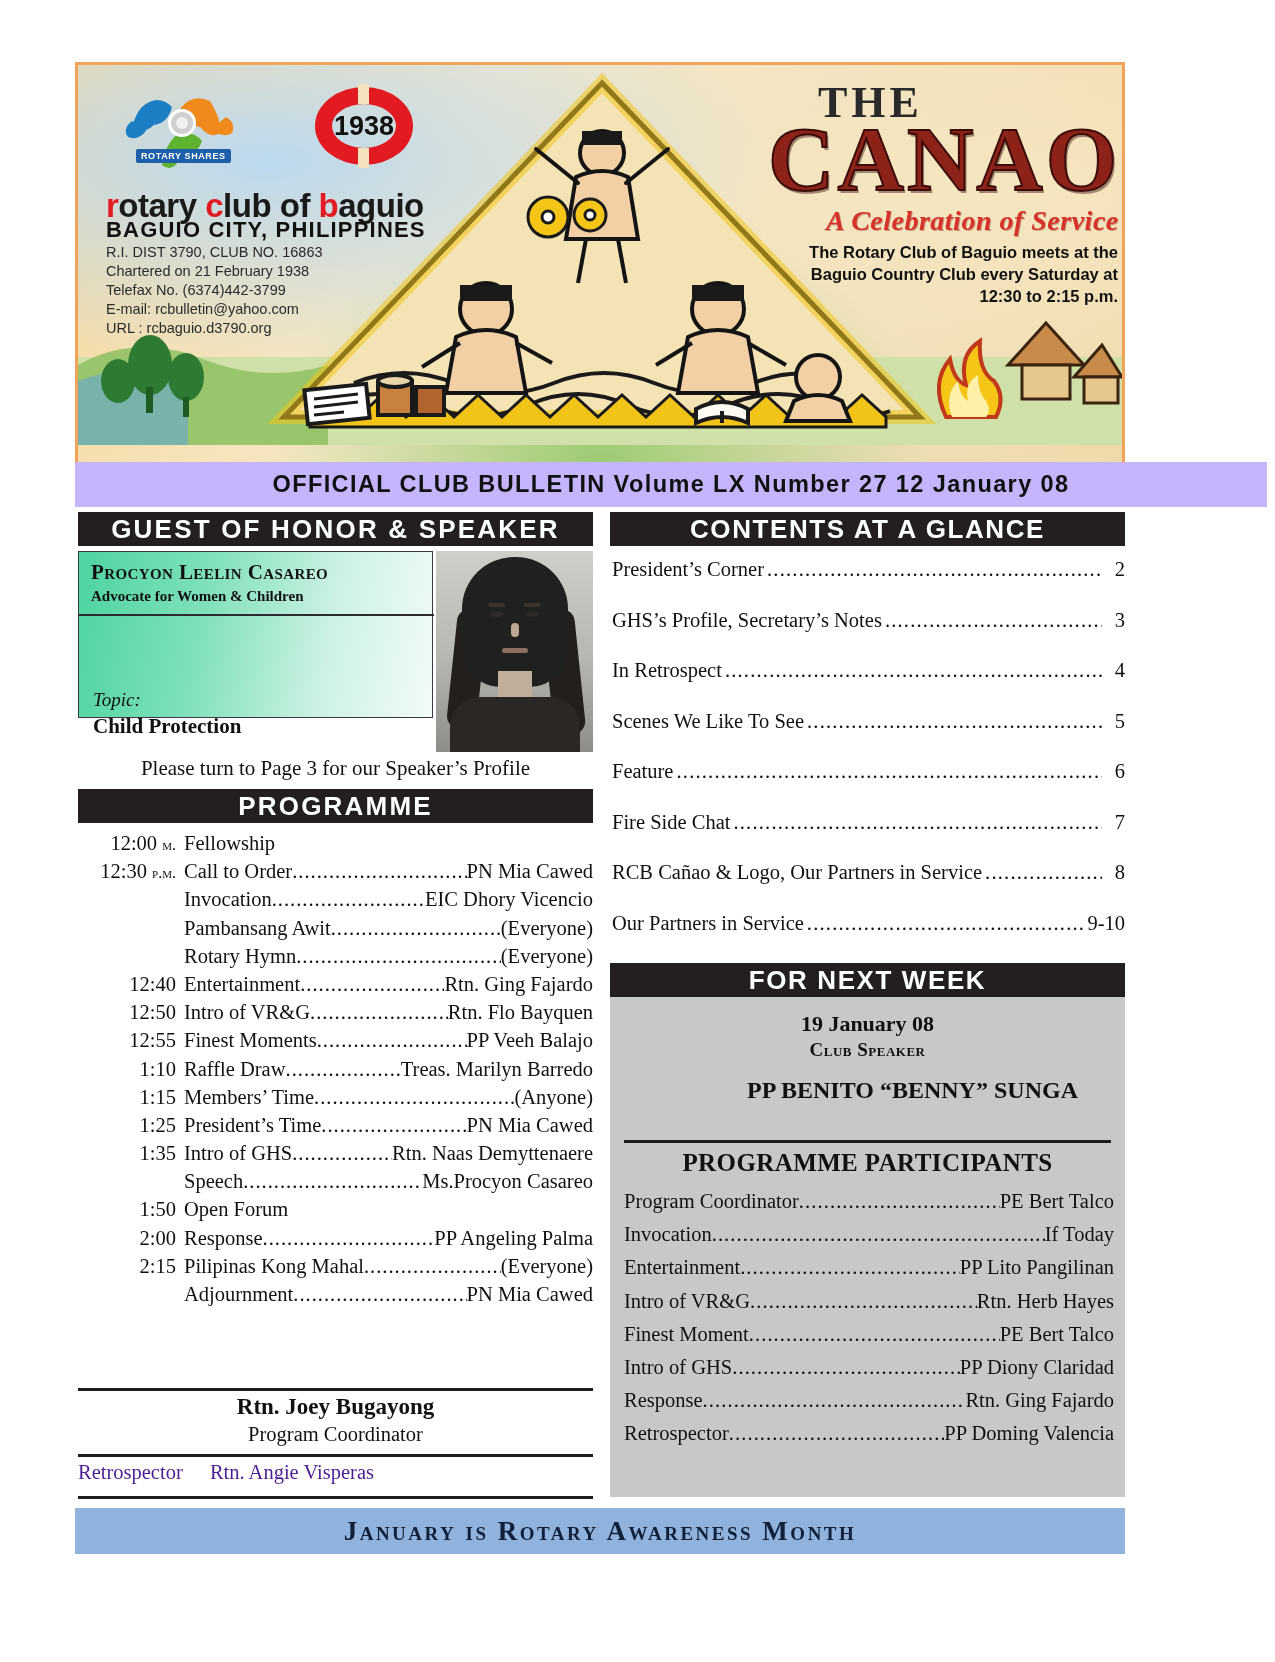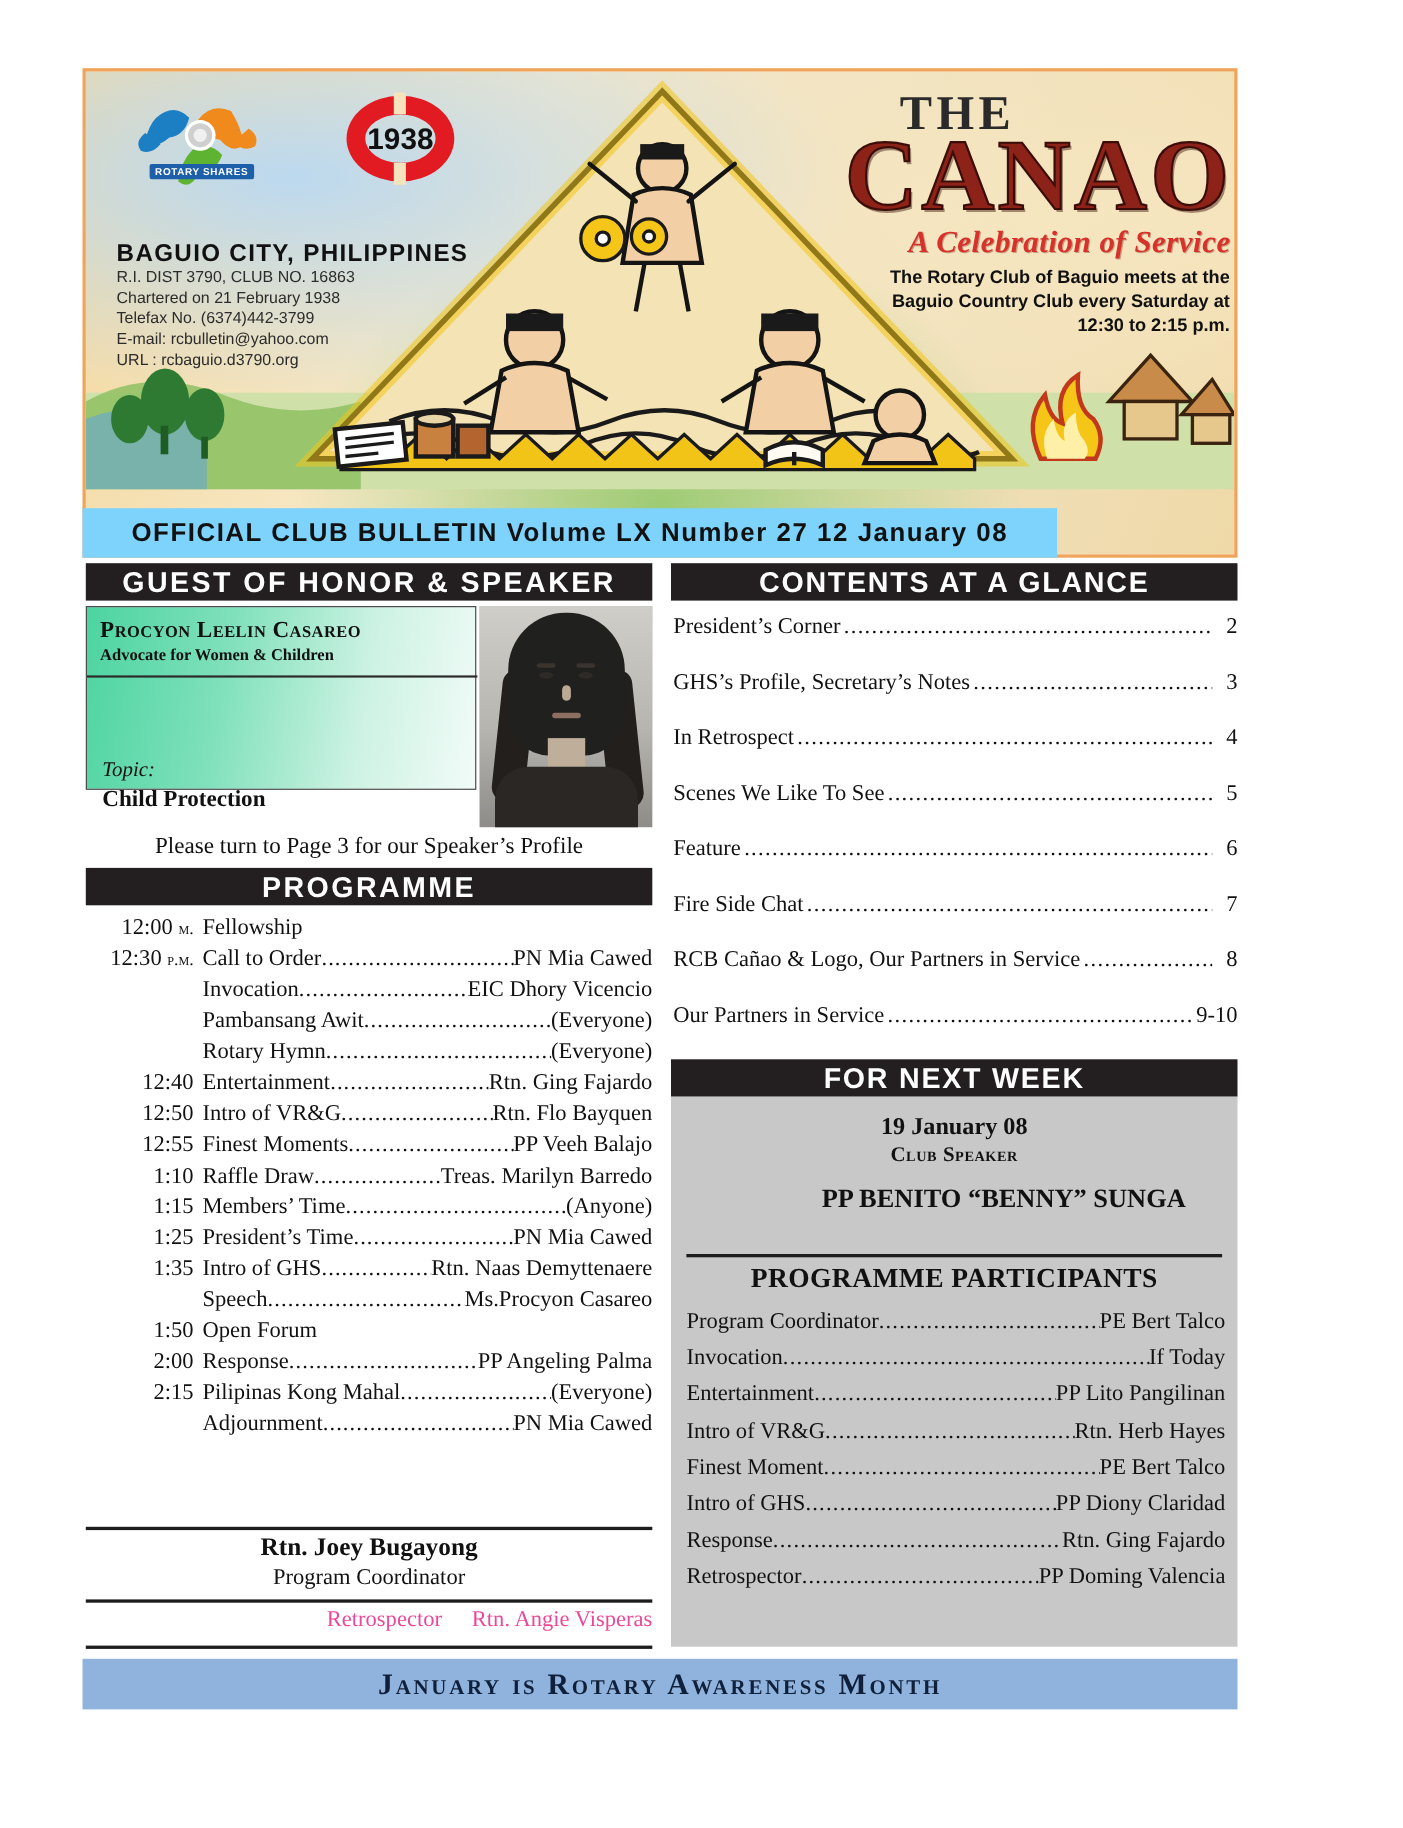--- a/index.html
+++ b/index.html
@@ -364,6 +364,9 @@
       <div class="c1938-txt">1938</div>
     </div>
 
+    <div class="club-word">
+      <span class="r">r</span>otary <span class="r">c</span>lub of <span class="r">b</span>aguio
+    </div>
     <div class="club-city">BAGUIO CITY, PHILIPPINES</div>
     <div class="club-lines">
       <div>R.I. DIST 3790, CLUB NO. 16863</div>

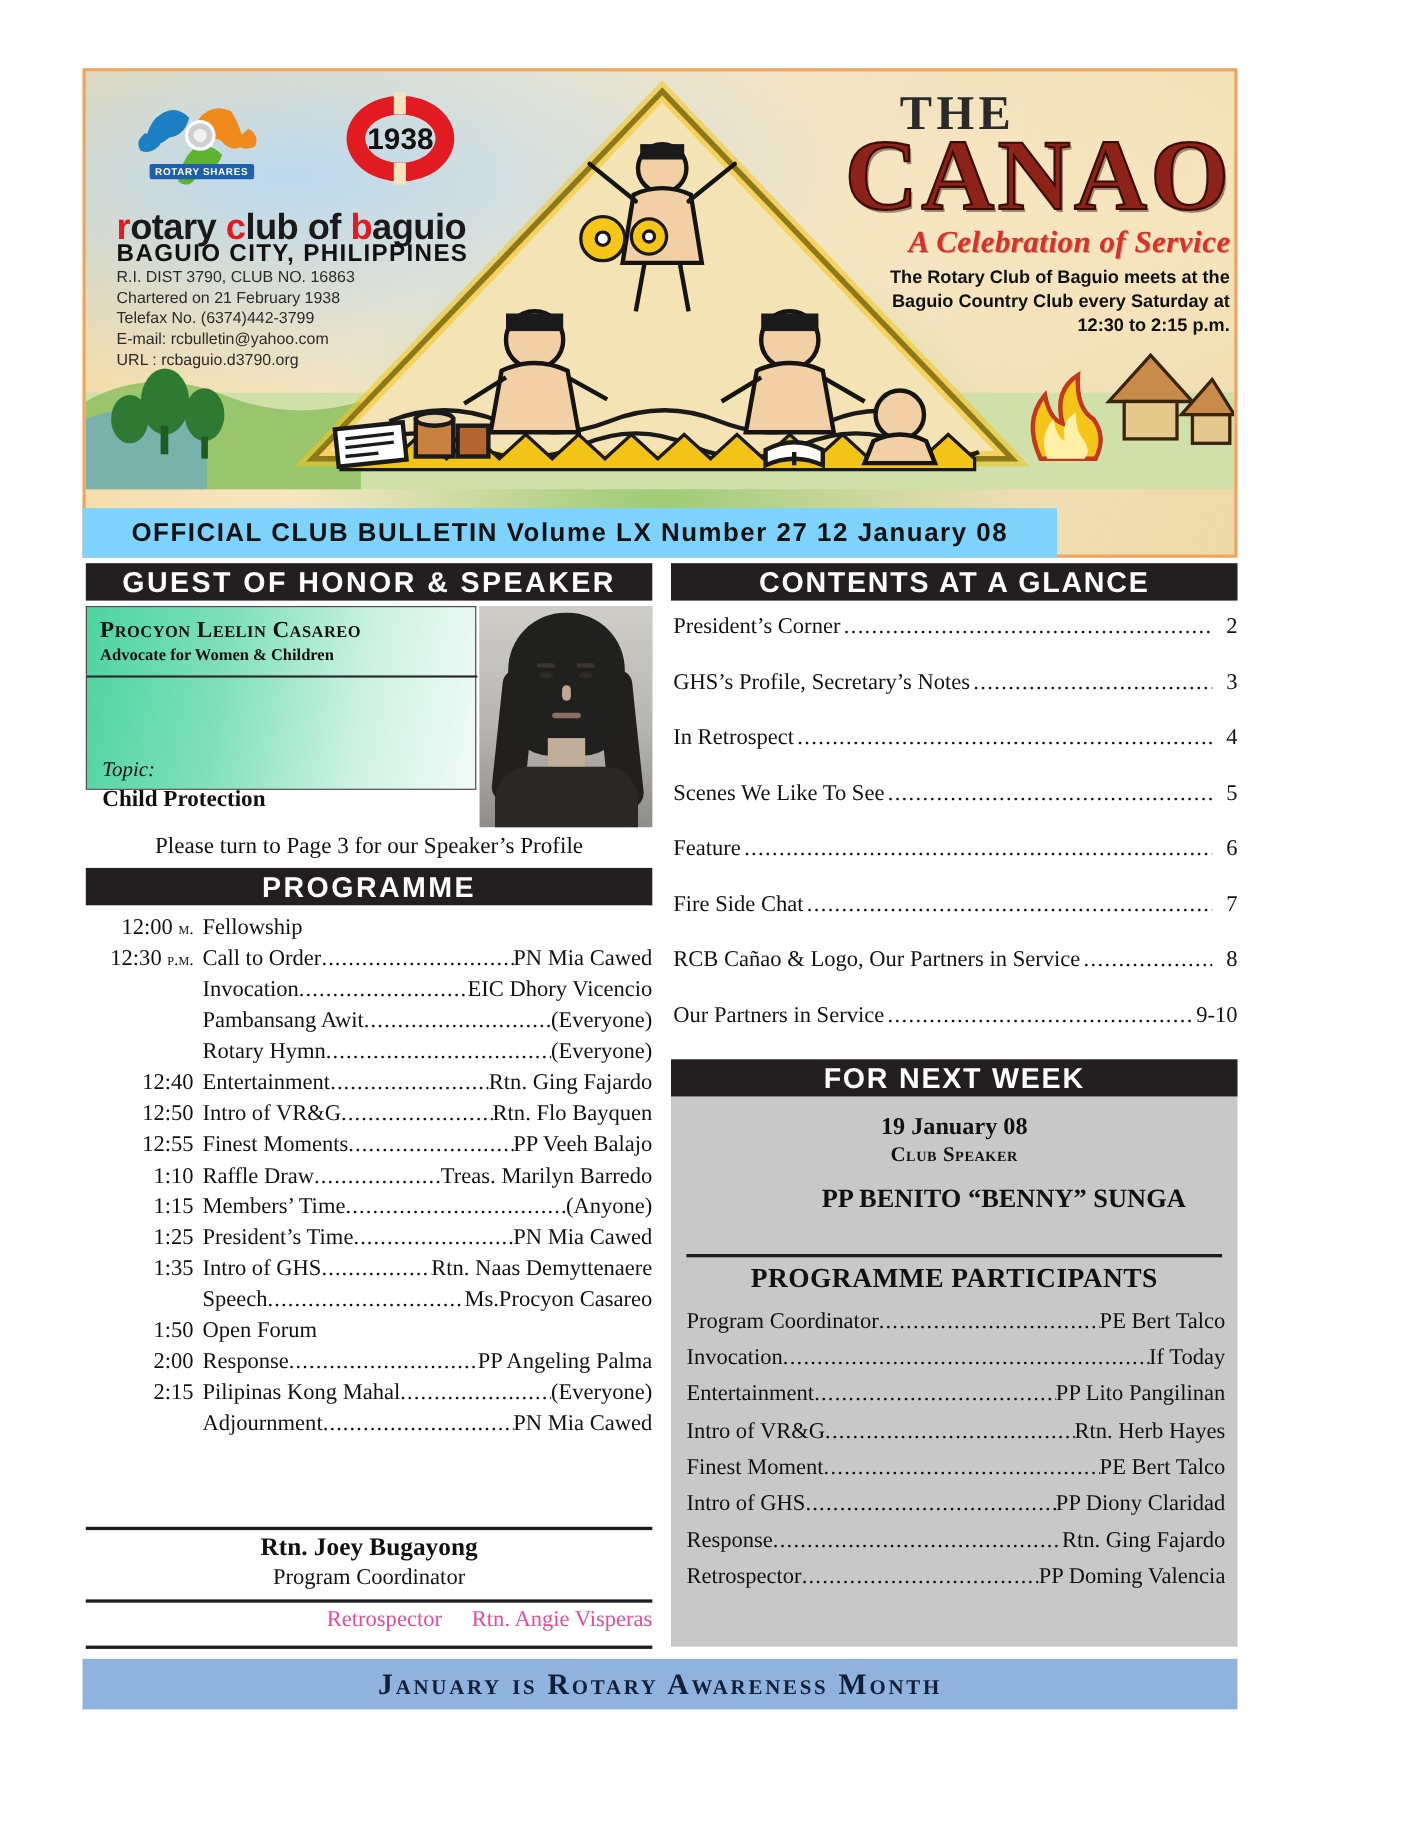--- a/index.html
+++ b/index.html
@@ -89,8 +89,8 @@
   .art{position:absolute;left:0;top:0;width:1044px;height:380px;pointer-events:none;}
   
   .bulletin-bar{
-    position:absolute;left:75px;top:462px;width:886px;height:45px;
-    background:#7dd3fc;box-sizing:border-box;
+    position:absolute;left:75px;top:462px;width:1192px;height:45px;
+    background:#c4b5fd;box-sizing:border-box;
     display:flex;align-items:center;justify-content:center;
     font-family:"Liberation Sans",sans-serif;font-weight:bold;font-size:23.5px;
     color:#111;letter-spacing:1.4px;white-space:nowrap;

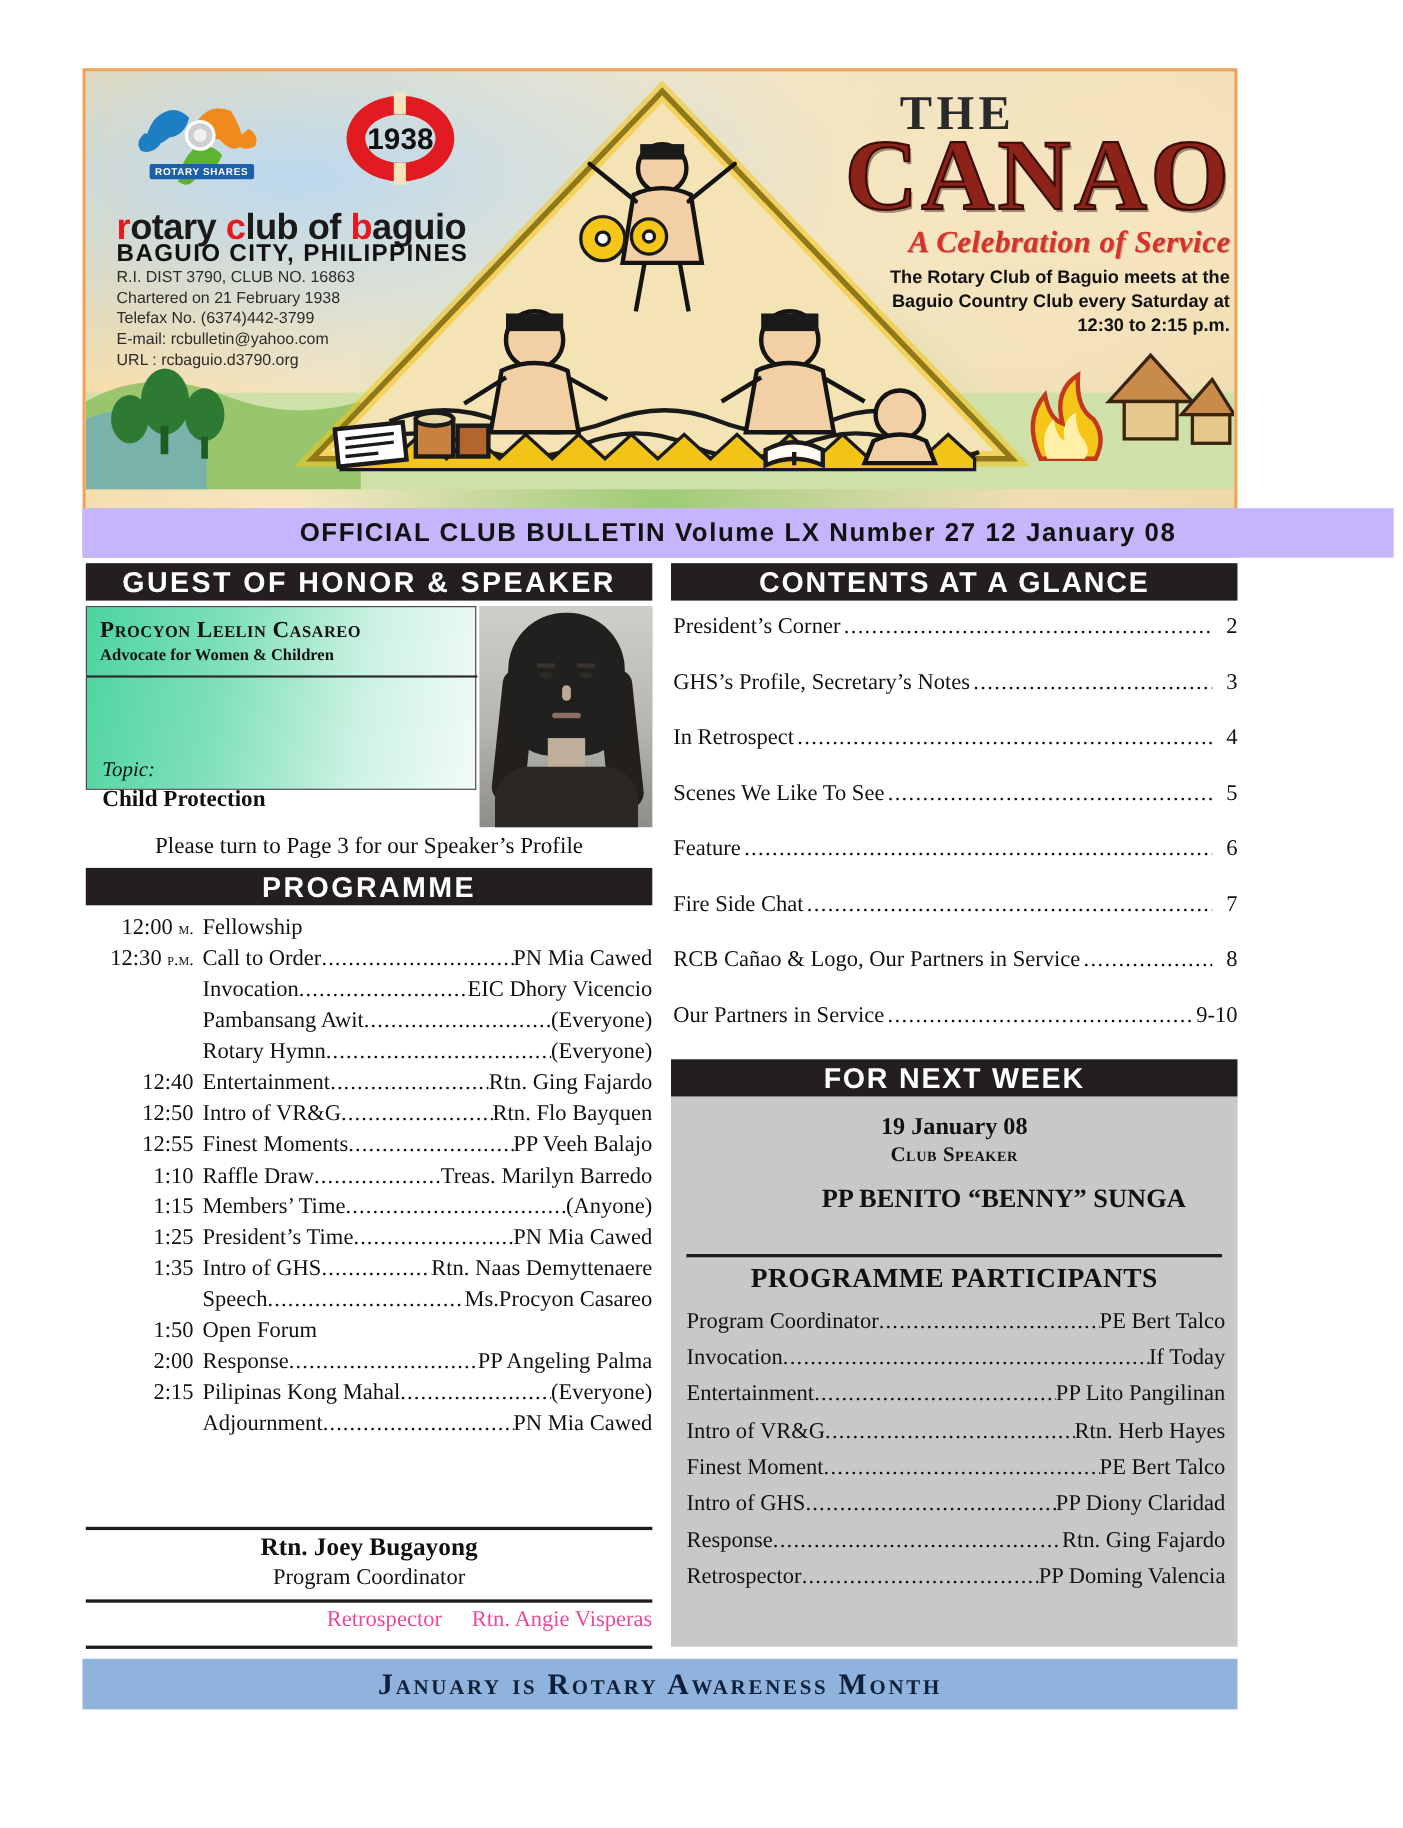--- a/index.html
+++ b/index.html
@@ -176,8 +176,8 @@
   }
   .prog-rule2{position:absolute;left:78px;top:1454px;width:515px;height:3px;background:#1d1d1d;}
   .retro-line{
-    position:absolute;left:78px;top:1461px;width:515px;text-align:right;
-    font-family:"Liberation Serif",serif;font-size:20.5px;color:#ec4899;
+    position:absolute;left:78px;top:1461px;width:515px;text-align:left;
+    font-family:"Liberation Serif",serif;font-size:20.5px;color:#4c1d95;
   }
   .retro-line .lbl{margin-right:22px;}
   .prog-rule3{position:absolute;left:78px;top:1496px;width:515px;height:3px;background:#1d1d1d;}

